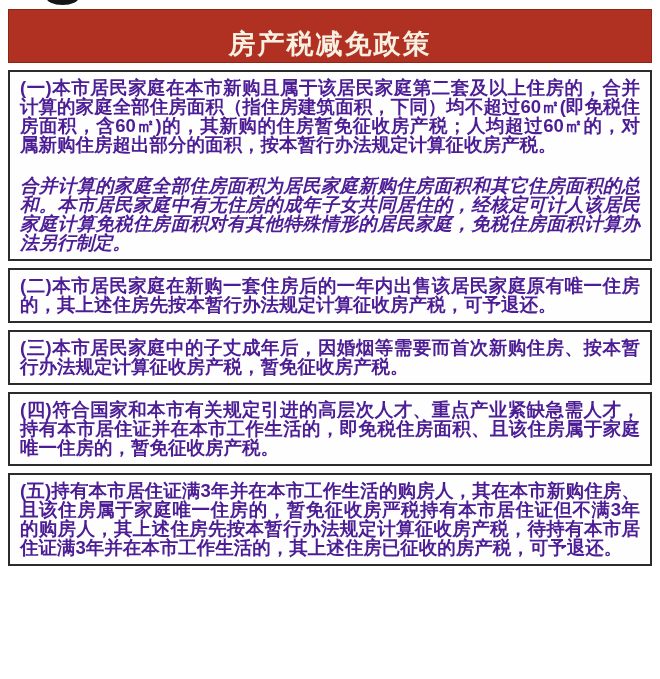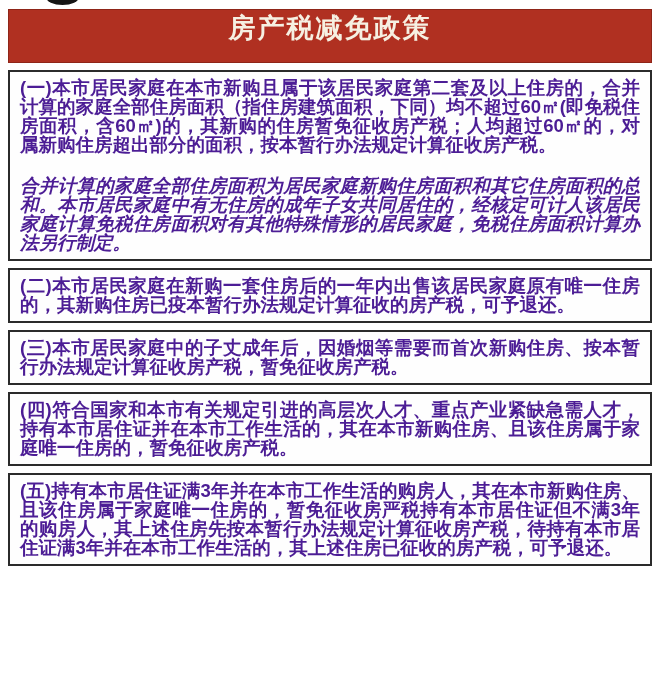--- a/index.html
+++ b/index.html
@@ -35,7 +35,7 @@
     border: 1px solid #8f2518;
     box-sizing: border-box;
     display: flex;
-    align-items: flex-start;
+    align-items: flex-end;
     justify-content: center;
   }
   .header-title {

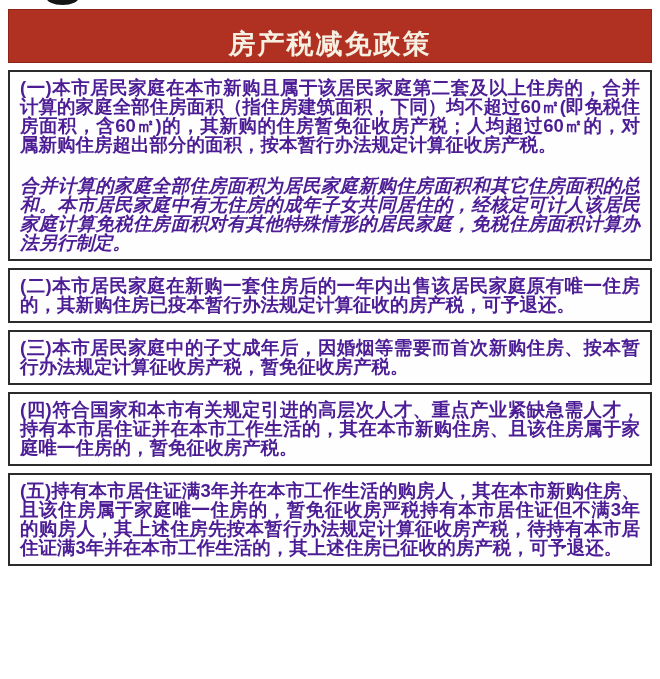--- a/index.html
+++ b/index.html
@@ -90,7 +90,7 @@
     </div>
 
     <div class="policy-box">
-      <p>(二)本市居民家庭在新购一套住房后的一年内出售该居民家庭原有唯一住房的，其新购住房已疫本暂行办法规定计算征收的房产税，可予退还。</p>
+      <p>(二)本市居民家庭在新购一套住房后的一年内出售该居民家庭原有唯一住房的，其上述住房先按本暂行办法规定计算征收房产税，可予退还。</p>
     </div>
 
     <div class="policy-box">

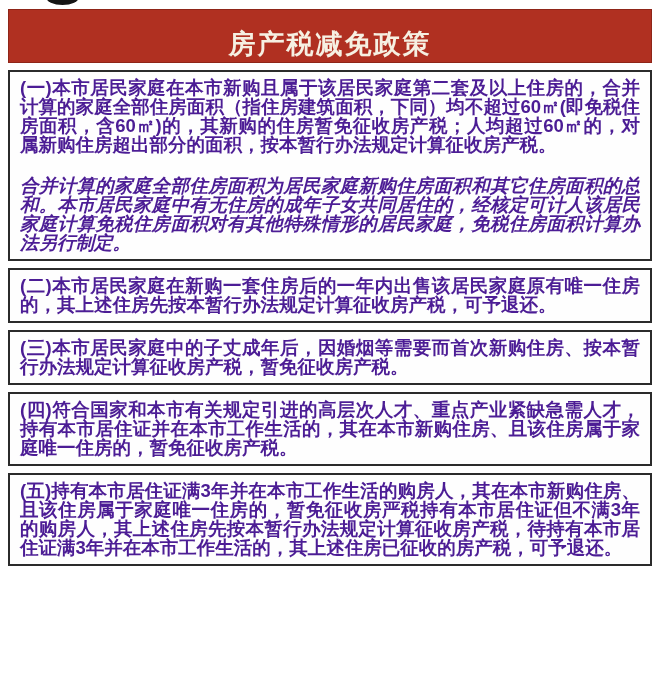--- a/index.html
+++ b/index.html
@@ -98,7 +98,7 @@
     </div>
 
     <div class="policy-box">
-      <p>(四)符合国家和本市有关规定引进的高层次人才、重点产业紧缺急需人才，持有本市居住证并在本市工作生活的，其在本市新购住房、且该住房属于家庭唯一住房的，暂免征收房产税。</p>
+      <p>(四)符合国家和本市有关规定引进的高层次人才、重点产业紧缺急需人才，持有本市居住证并在本市工作生活的，即免税住房面积、且该住房属于家庭唯一住房的，暂免征收房产税。</p>
     </div>
 
     <div class="policy-box">

